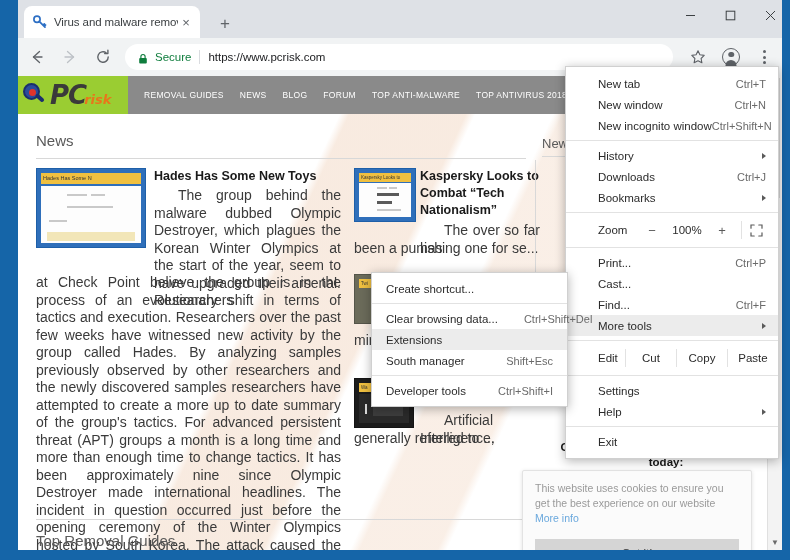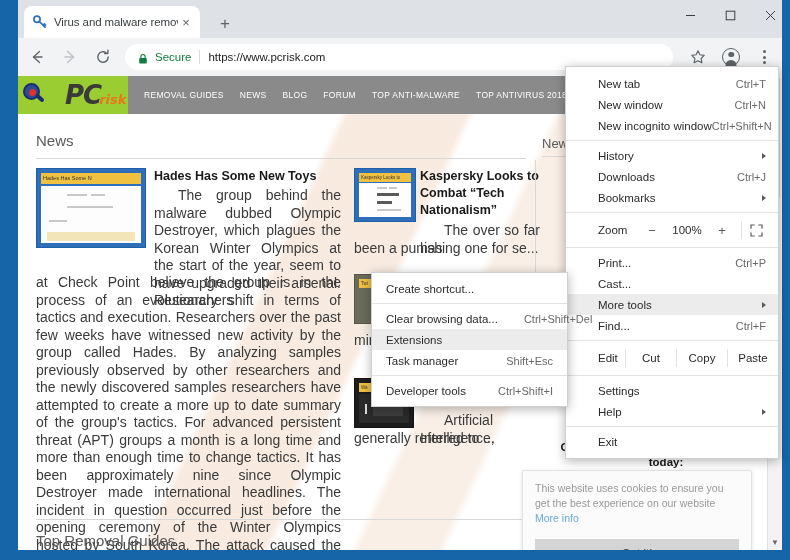--- a/index.html
+++ b/index.html
@@ -124,7 +124,7 @@
   }
   .logo-pc {
     font-family:"DejaVu Sans", sans-serif; font-weight:bold; font-style:italic;
-    font-size:26px; color:#3a3a3a; letter-spacing:-1px; margin-left:18px;
+    font-size:26px; color:#3a3a3a; letter-spacing:-1px; margin-left:3px;
   }
   .logo-risk {
     font-family:"DejaVu Sans", sans-serif; font-weight:bold; font-style:italic;

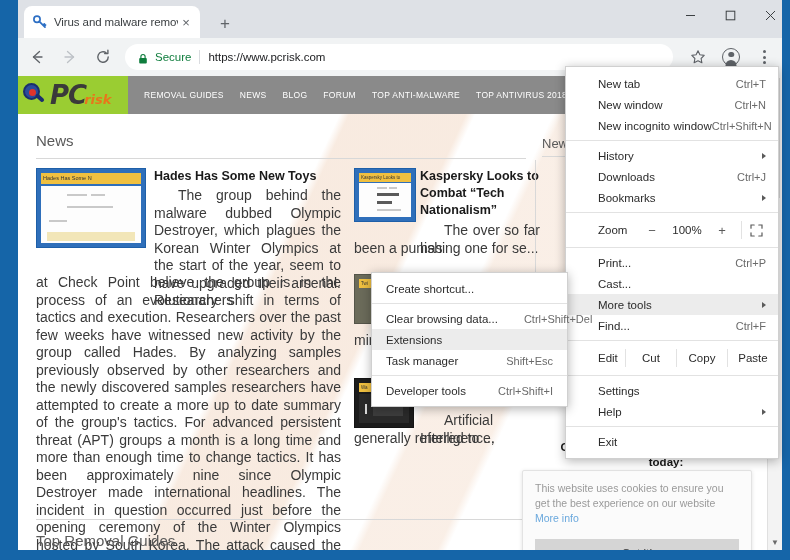--- a/index.html
+++ b/index.html
@@ -493,13 +493,13 @@
     <div class="mi">
       <span class="lbl">Cast...</span>
     </div>
+    <div class="mi">
+      <span class="lbl">Find...</span>
+      <span class="acc">Ctrl+F</span>
+    </div>
     <div class="mi hl">
       <span class="lbl">More tools</span>
       <span class="arrow"></span>
-    </div>
-    <div class="mi">
-      <span class="lbl">Find...</span>
-      <span class="acc">Ctrl+F</span>
     </div>
     <div class="msep"></div>
     <div class="edit-row">

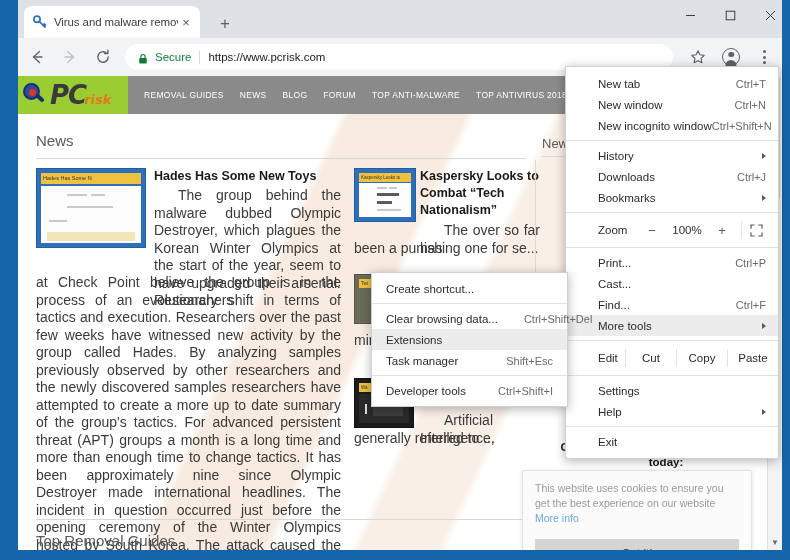--- a/index.html
+++ b/index.html
@@ -537,7 +537,7 @@
       <span class="lbl">Extensions</span>
     </div>
     <div class="mi">
-      <span class="lbl">Task manager</span>
+      <span class="lbl">South manager</span>
       <span class="acc">Shift+Esc</span>
     </div>
     <div class="msep"></div>

